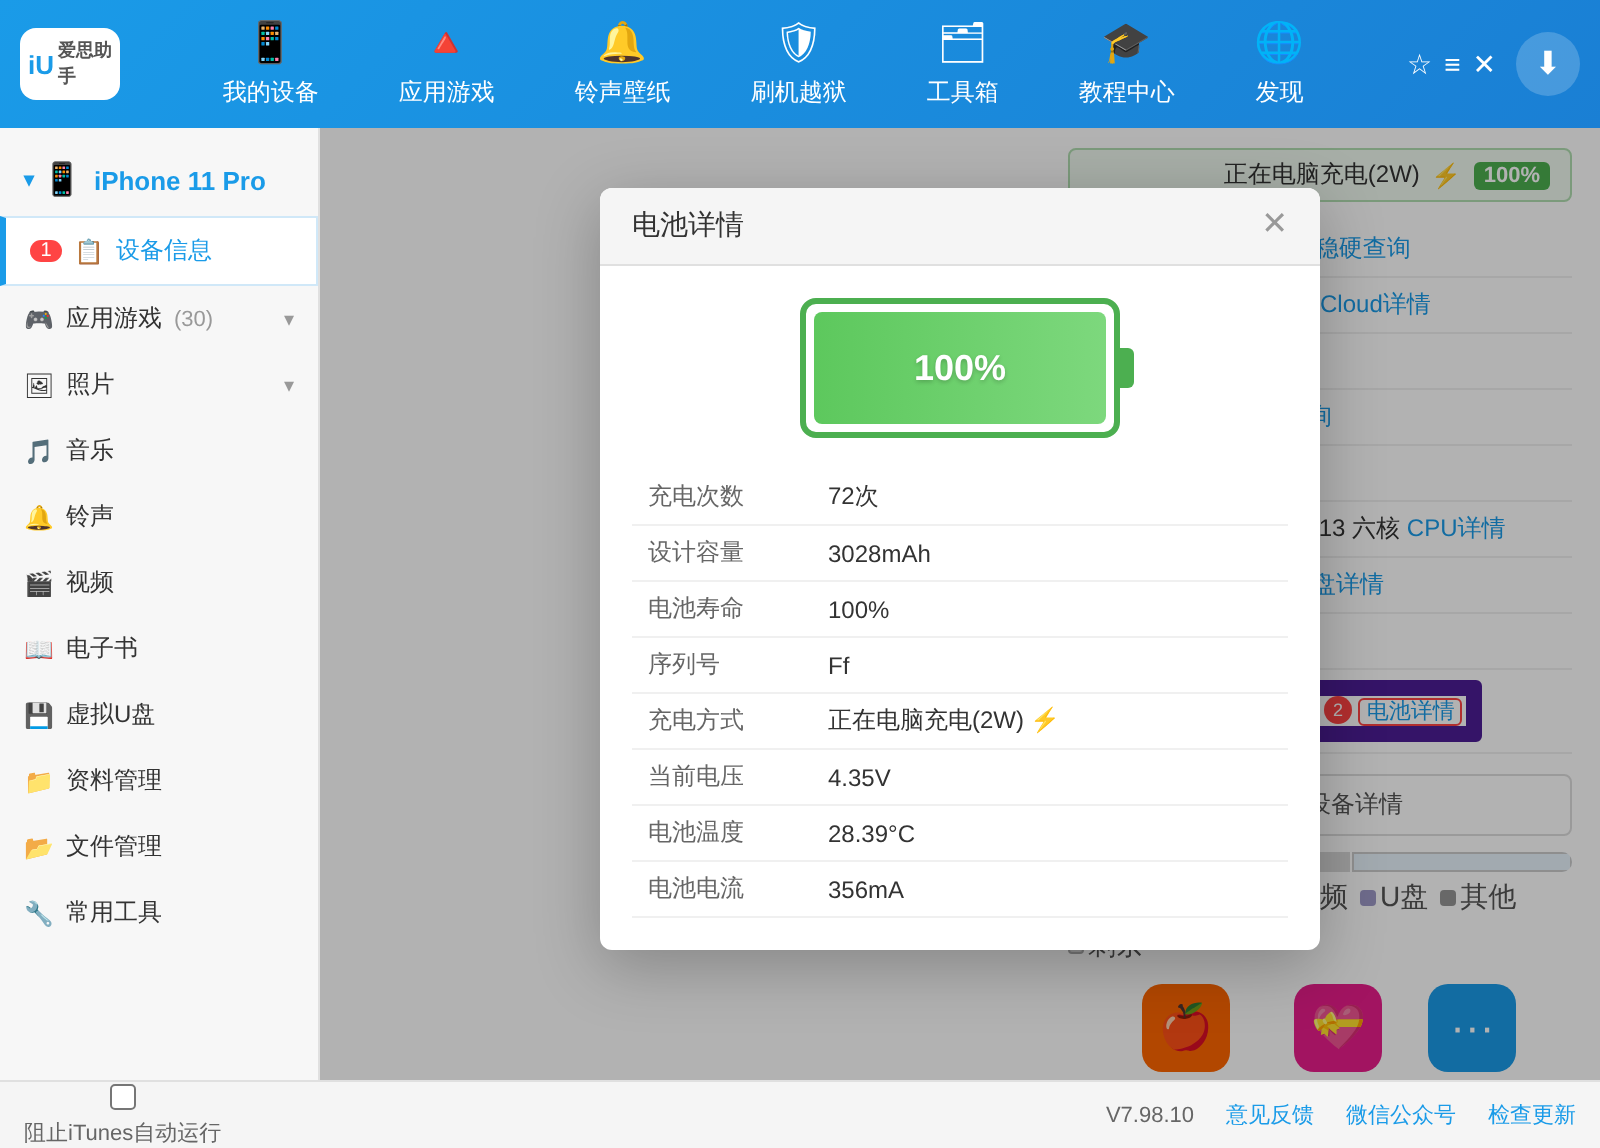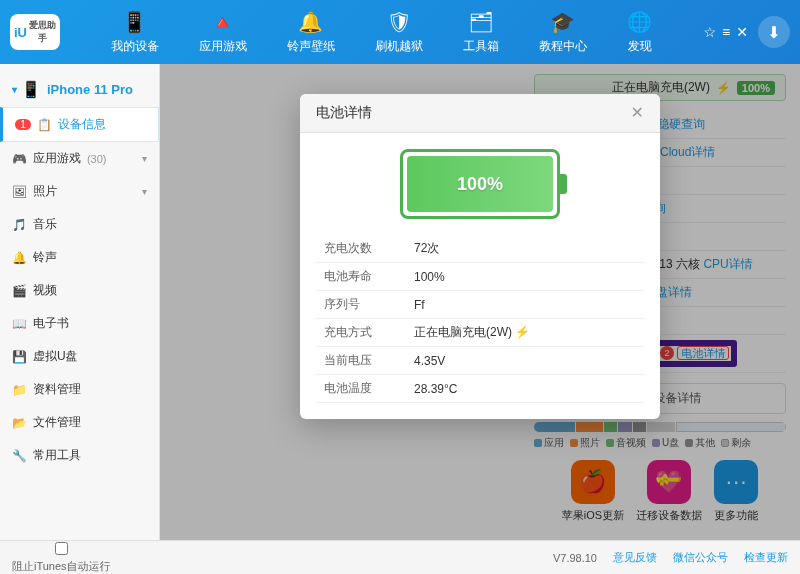--- a/index.html
+++ b/index.html
@@ -27,7 +27,7 @@
       height: 36px;
       padding: 2px 4px;
     }
-    .nav-logo span { color: #1a9be8; font-size: 11px; text-align: center; }
+    .nav-logo span { color: #1a9be8; font-size: 11px; }
     .nav-items {
       display: flex;
       flex: 1;

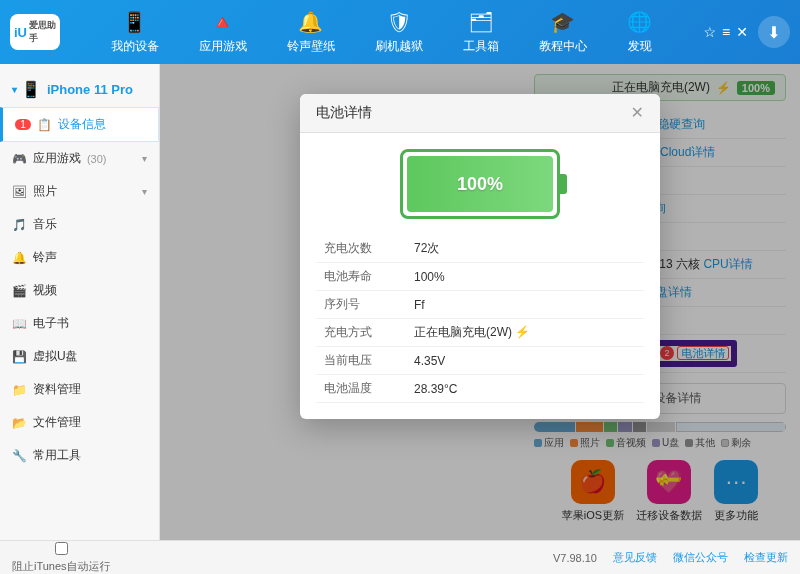--- a/index.html
+++ b/index.html
@@ -614,6 +614,10 @@
               <td>72次</td>
             </tr>
             <tr>
+              <td>设计容量</td>
+              <td>3028mAh</td>
+            </tr>
+            <tr>
               <td>电池寿命</td>
               <td>100%</td>
             </tr>

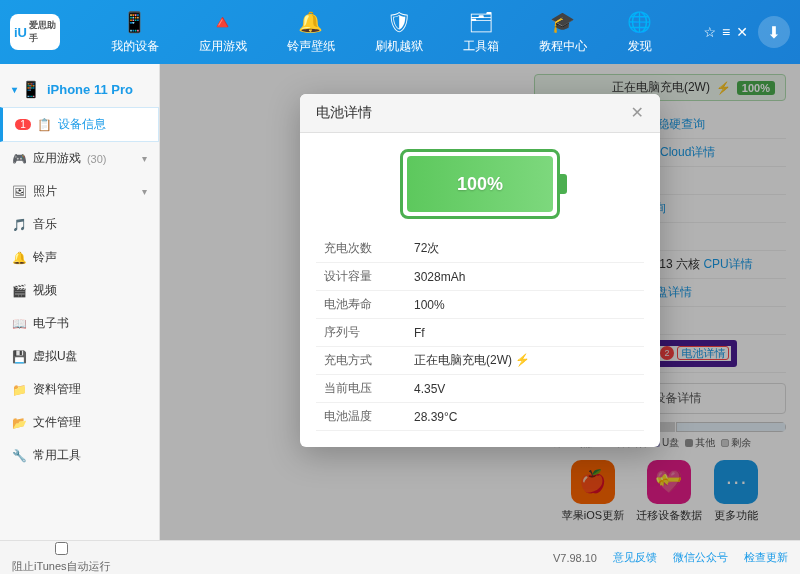--- a/index.html
+++ b/index.html
@@ -350,7 +350,7 @@
       top: -1px;
     }
     .highlight-box {
-      border: 6px solid #4c1d95;
+      border: 8px solid #4c1d95;
       border-radius: 3px;
       display: inline-block;
       padding: 0 2px;

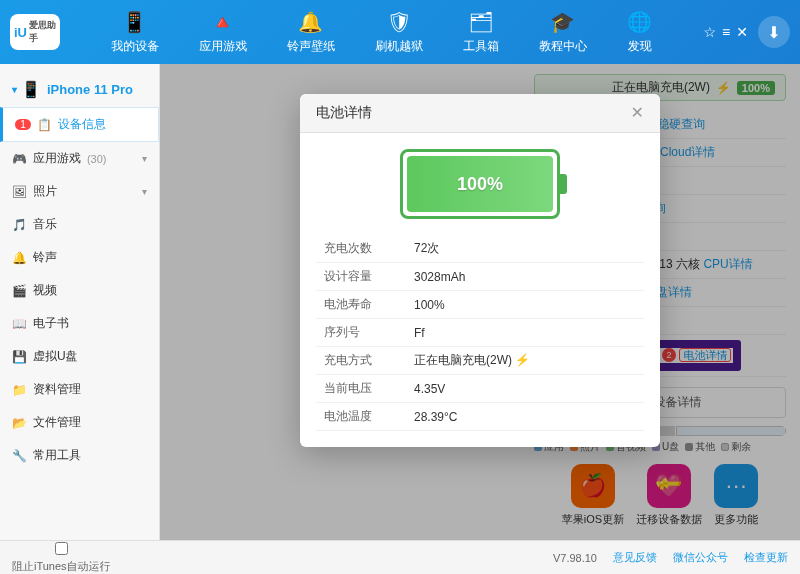--- a/index.html
+++ b/index.html
@@ -637,6 +637,10 @@
               <td>电池温度</td>
               <td>28.39°C</td>
             </tr>
+            <tr>
+              <td>电池电流</td>
+              <td>356mA</td>
+            </tr>
 
           </tbody>
             </table>

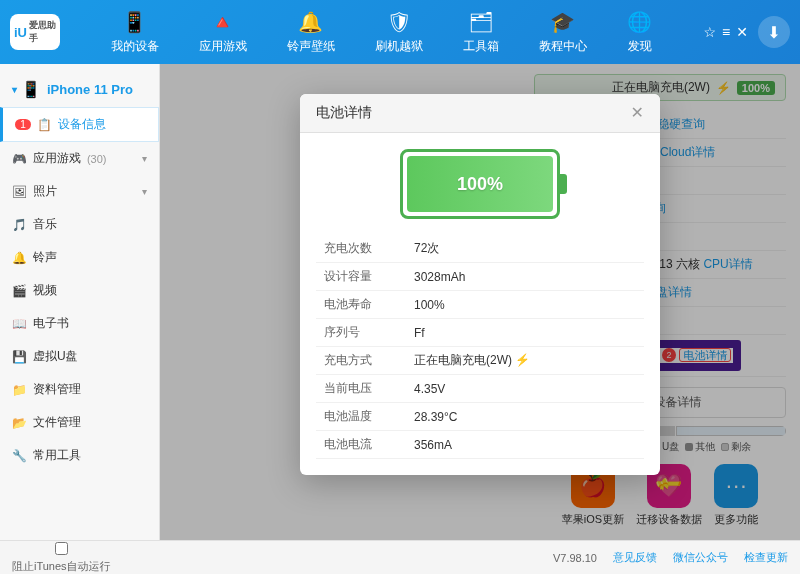--- a/index.html
+++ b/index.html
@@ -192,7 +192,7 @@
       display: flex;
       flex-wrap: wrap;
       gap: 6px;
-      font-size: 10px;
+      font-size: 14px;
       color: #555;
       align-items: center;
     }

